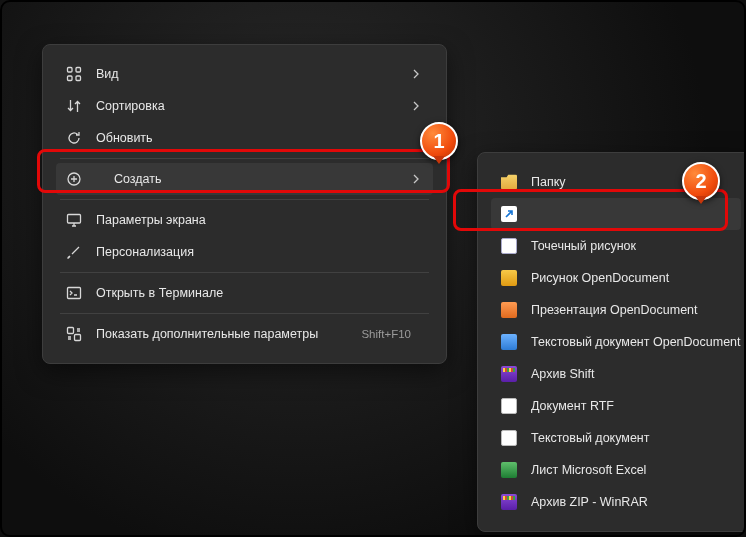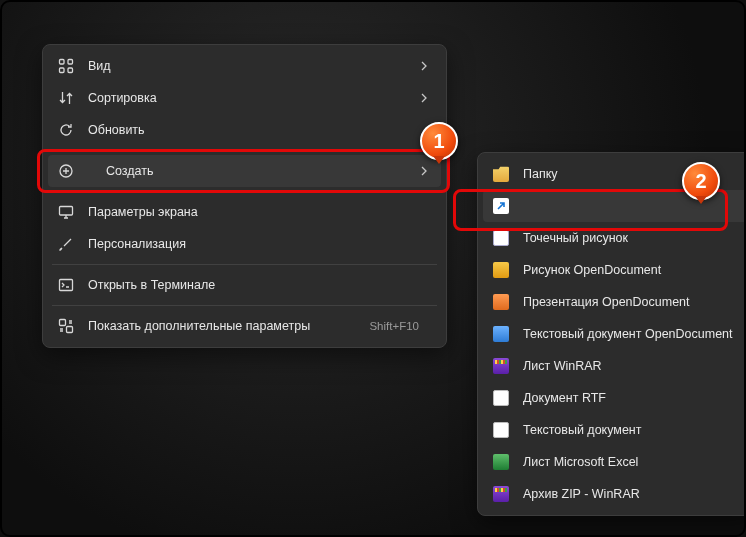--- a/index.html
+++ b/index.html
@@ -19,7 +19,7 @@
     background: #2c2c2c;
     border: 1px solid #3d3d3d;
     border-radius: 8px;
-    padding: 5px;
+    padding: 13px;
     box-shadow: 0 8px 24px rgba(0,0,0,.5);
   }
   .menu-main { left: 40px; top: 42px; width: 405px; }

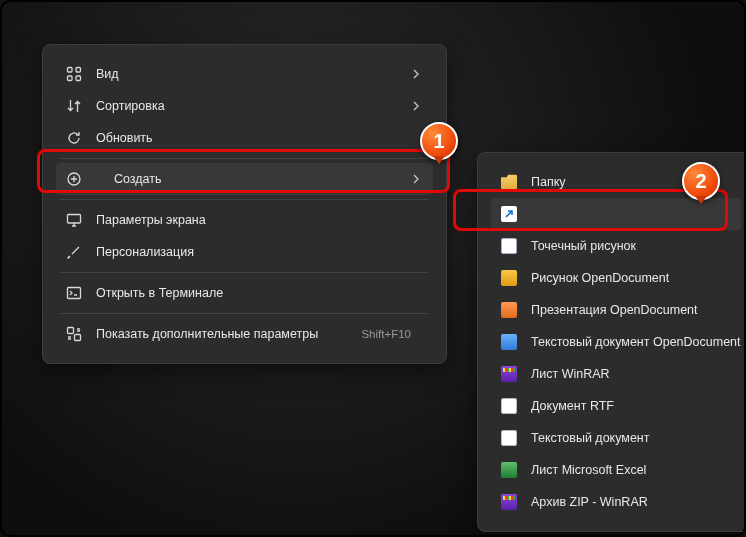--- a/index.html
+++ b/index.html
@@ -243,7 +243,7 @@
 
   <div class="item">
     <span class="fi fi-rar"></span>
-    <span class="lbl">Лист WinRAR</span>
+    <span class="lbl">Архив Shift</span>
   </div>
 
   <div class="item">

